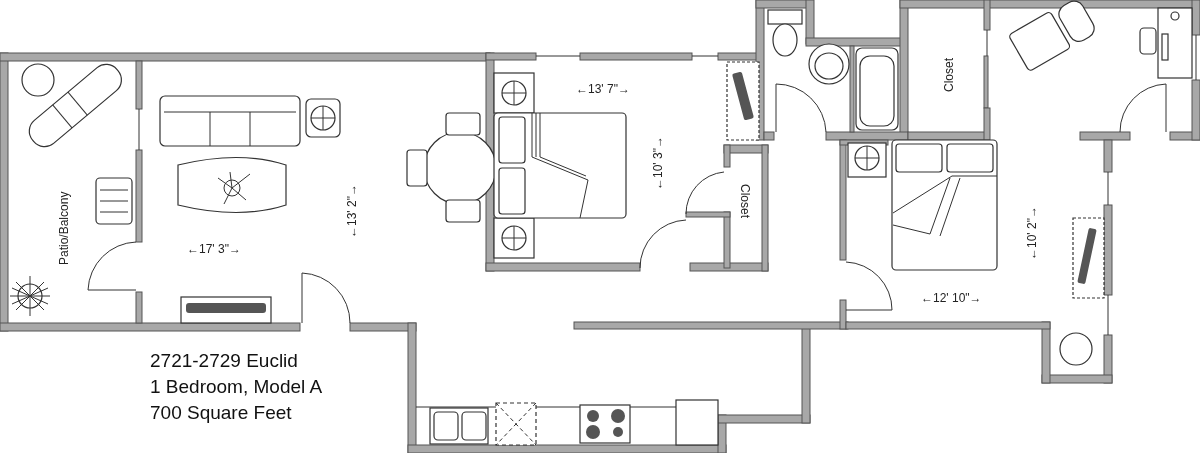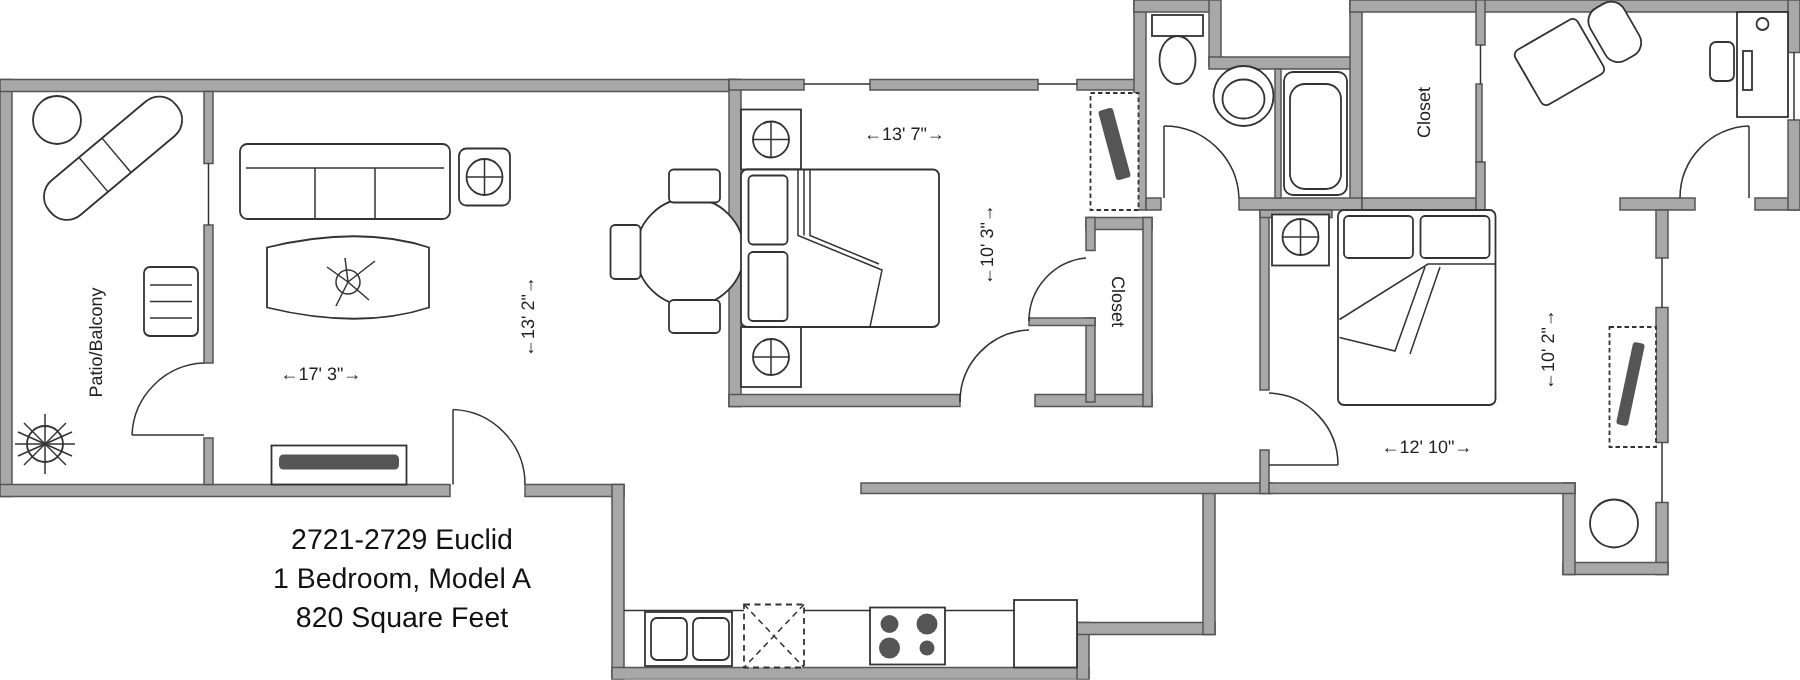--- a/index.html
+++ b/index.html
@@ -10,7 +10,7 @@
   .thin { fill: none; stroke: #333; stroke-width: 1; }
   .door { fill: none; stroke: #333; stroke-width: 1; }
   .lbl { font-family: "Liberation Sans", sans-serif; font-size: 12px; fill: #222; }
-  .caption { position: absolute; left: 150px; top: 348px; width: 236px; text-align: center; font-size: 19px; line-height: 26px; color: #111; }
+  .caption { position: absolute; left: 150px; top: 348px; width: 236px; font-size: 19px; line-height: 26px; color: #111; }
   .caption div { white-space: nowrap; }
   .dim { font-family: "Liberation Sans", sans-serif; font-size: 12px; fill: #222; }
 </style>

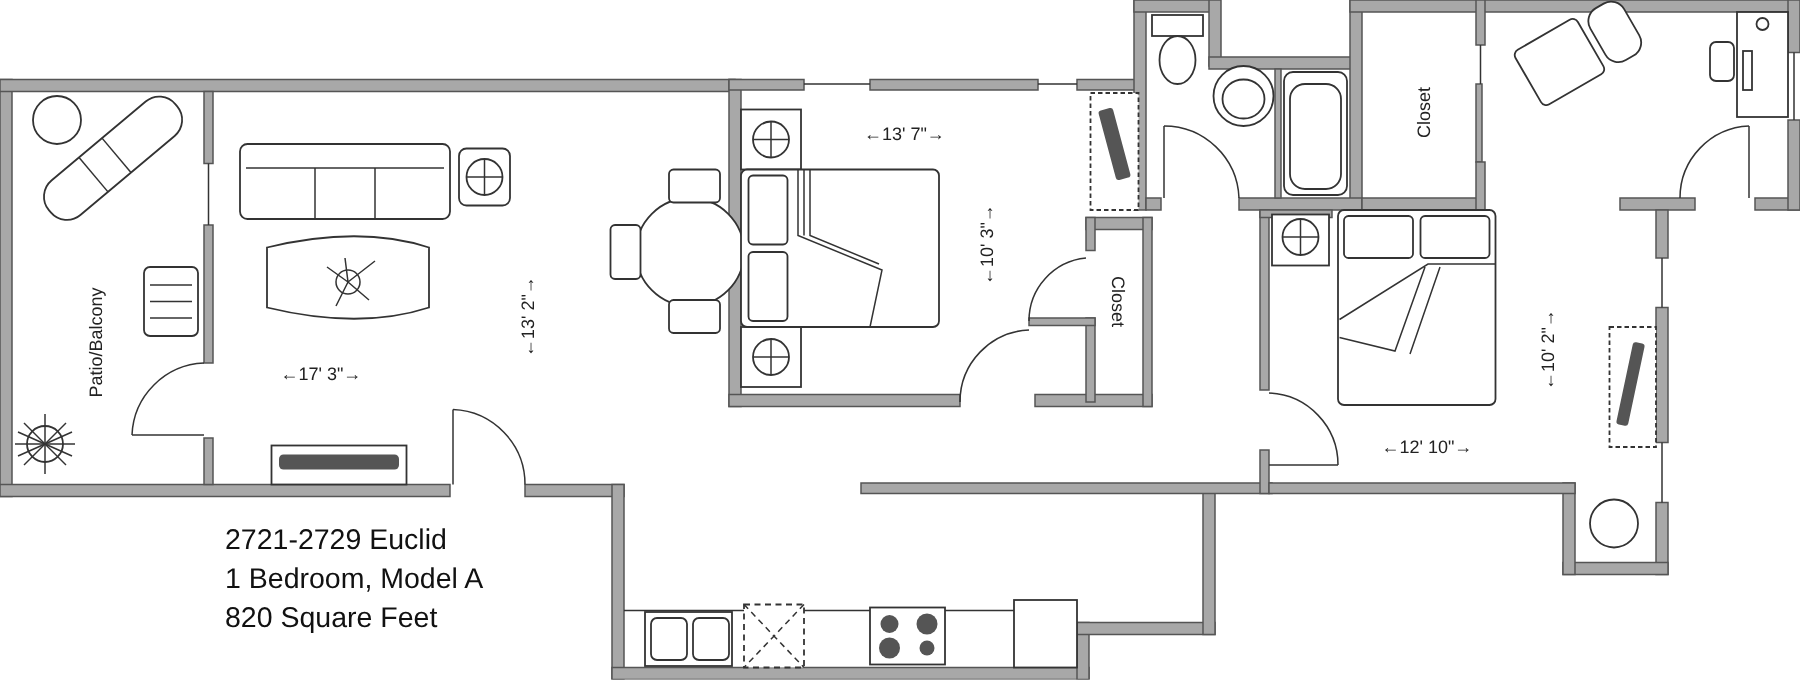--- a/index.html
+++ b/index.html
@@ -241,7 +241,7 @@
 <div class="caption">
   <div>2721-2729 Euclid</div>
   <div>1 Bedroom, Model A</div>
-  <div>820 Square Feet</div>
+  <div>700 Square Feet</div>
 </div>
 
 </body></html>

